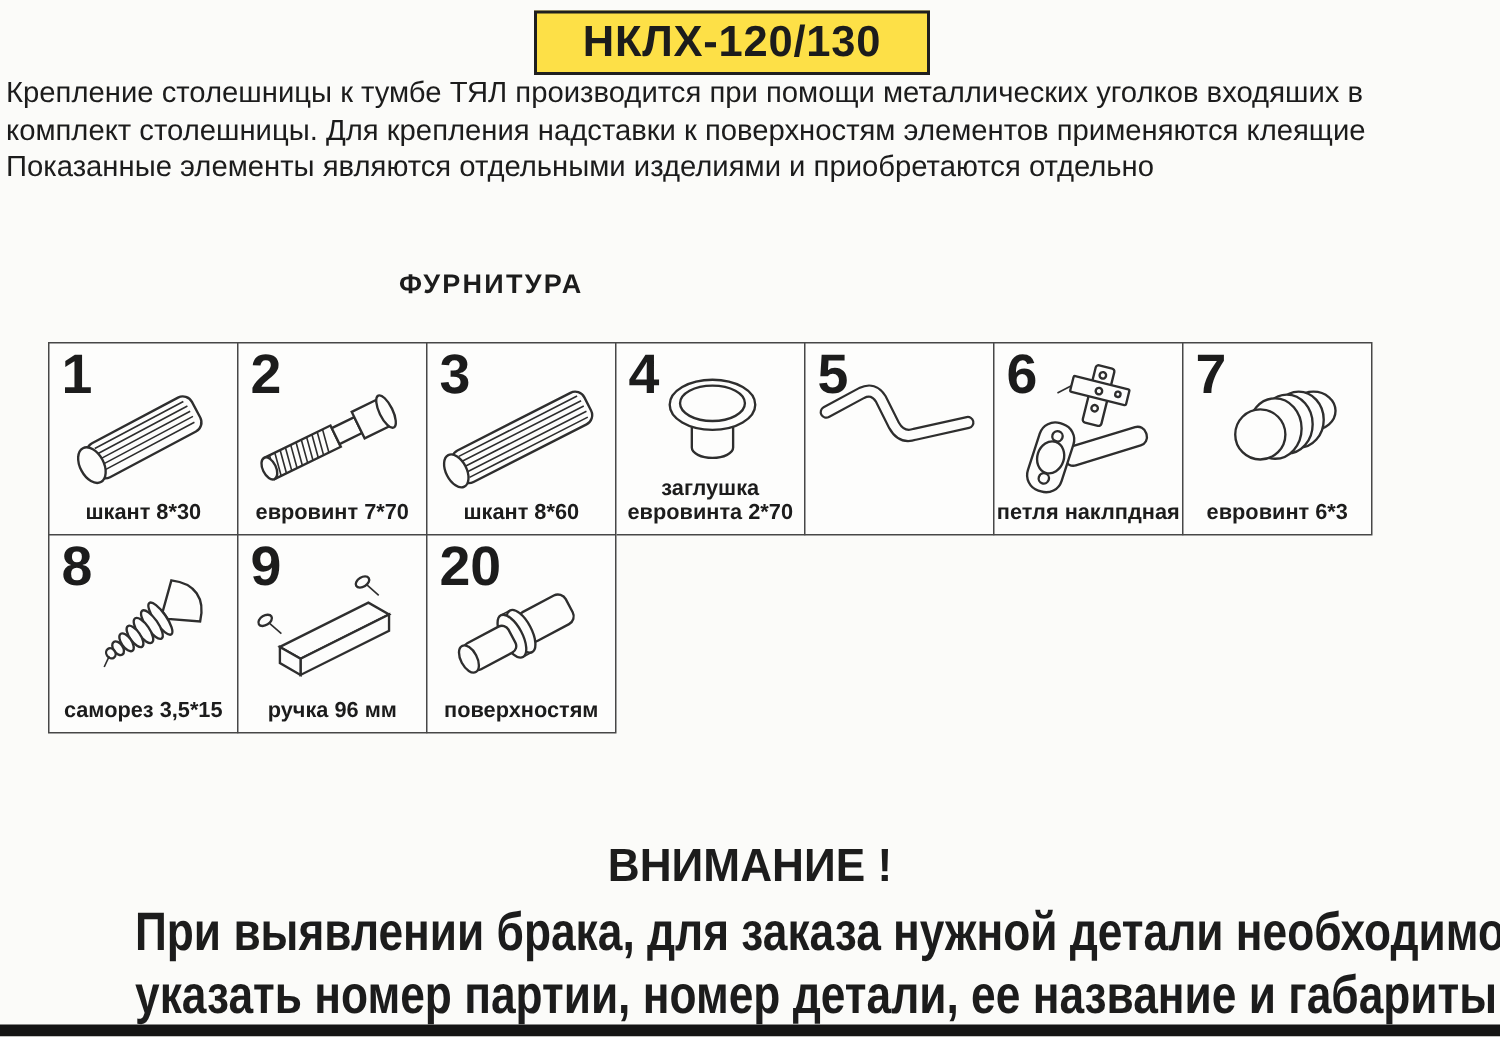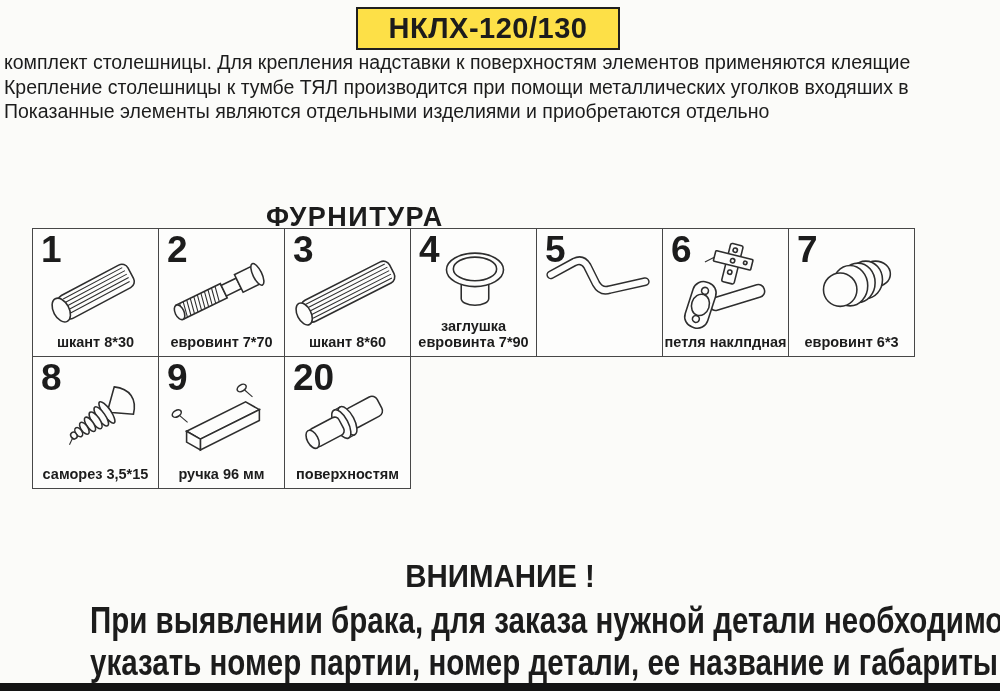--- a/index.html
+++ b/index.html
@@ -57,8 +57,8 @@
 </div>
 
 <div class="intro">
+  <div>Крепление столешницы к тумбе ТЯЛ производится при помощи металлических уголков входяших в</div>
   <div>комплект столешницы. Для крепления надставки к поверхностям элементов применяются клеящие</div>
-  <div>Крепление столешницы к тумбе ТЯЛ производится при помощи металлических уголков входяших в</div>
   <div>Показанные элементы являются отдельными изделиями и приобретаются отдельно</div>
 </div>
 

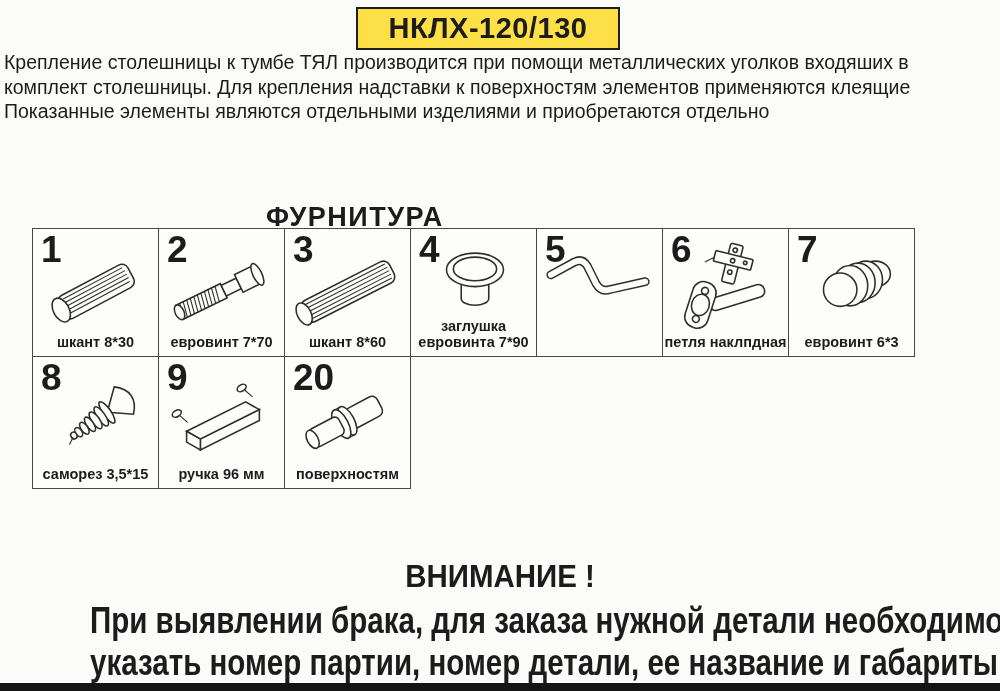--- a/index.html
+++ b/index.html
@@ -18,7 +18,7 @@
   .intro div{white-space:nowrap;}
   .furniture-heading{
     position:absolute;left:266px;top:179px;
-    font-size:27px;font-weight:bold;letter-spacing:1.5px;margin-top:23px;
+    font-size:18px;font-weight:bold;letter-spacing:1.5px;
   }
   .grid{position:absolute;left:33px;top:228px;}
   .row{display:flex;}

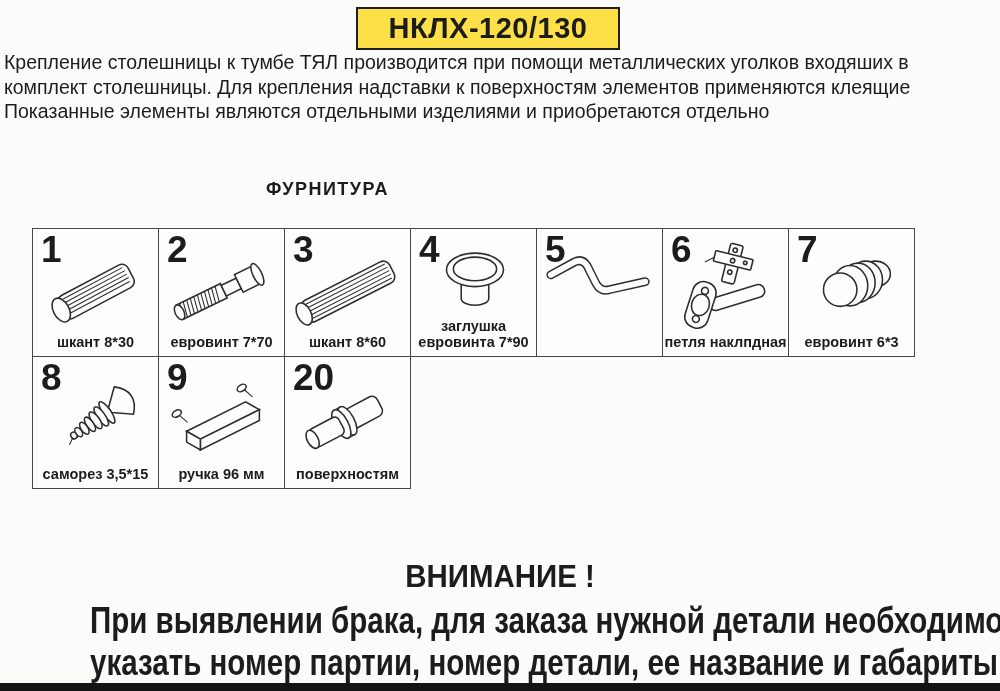--- a/index.html
+++ b/index.html
@@ -115,7 +115,7 @@
           <ellipse cx="61" cy="24" rx="22" ry="12"></ellipse>
         </g>
       </svg>
-      <div class="label">заглушка евровинта 7*90</div>
+      <div class="label">заглушка евровинта 2*70</div>
     </div>
 
     <div class="cell two-line">

